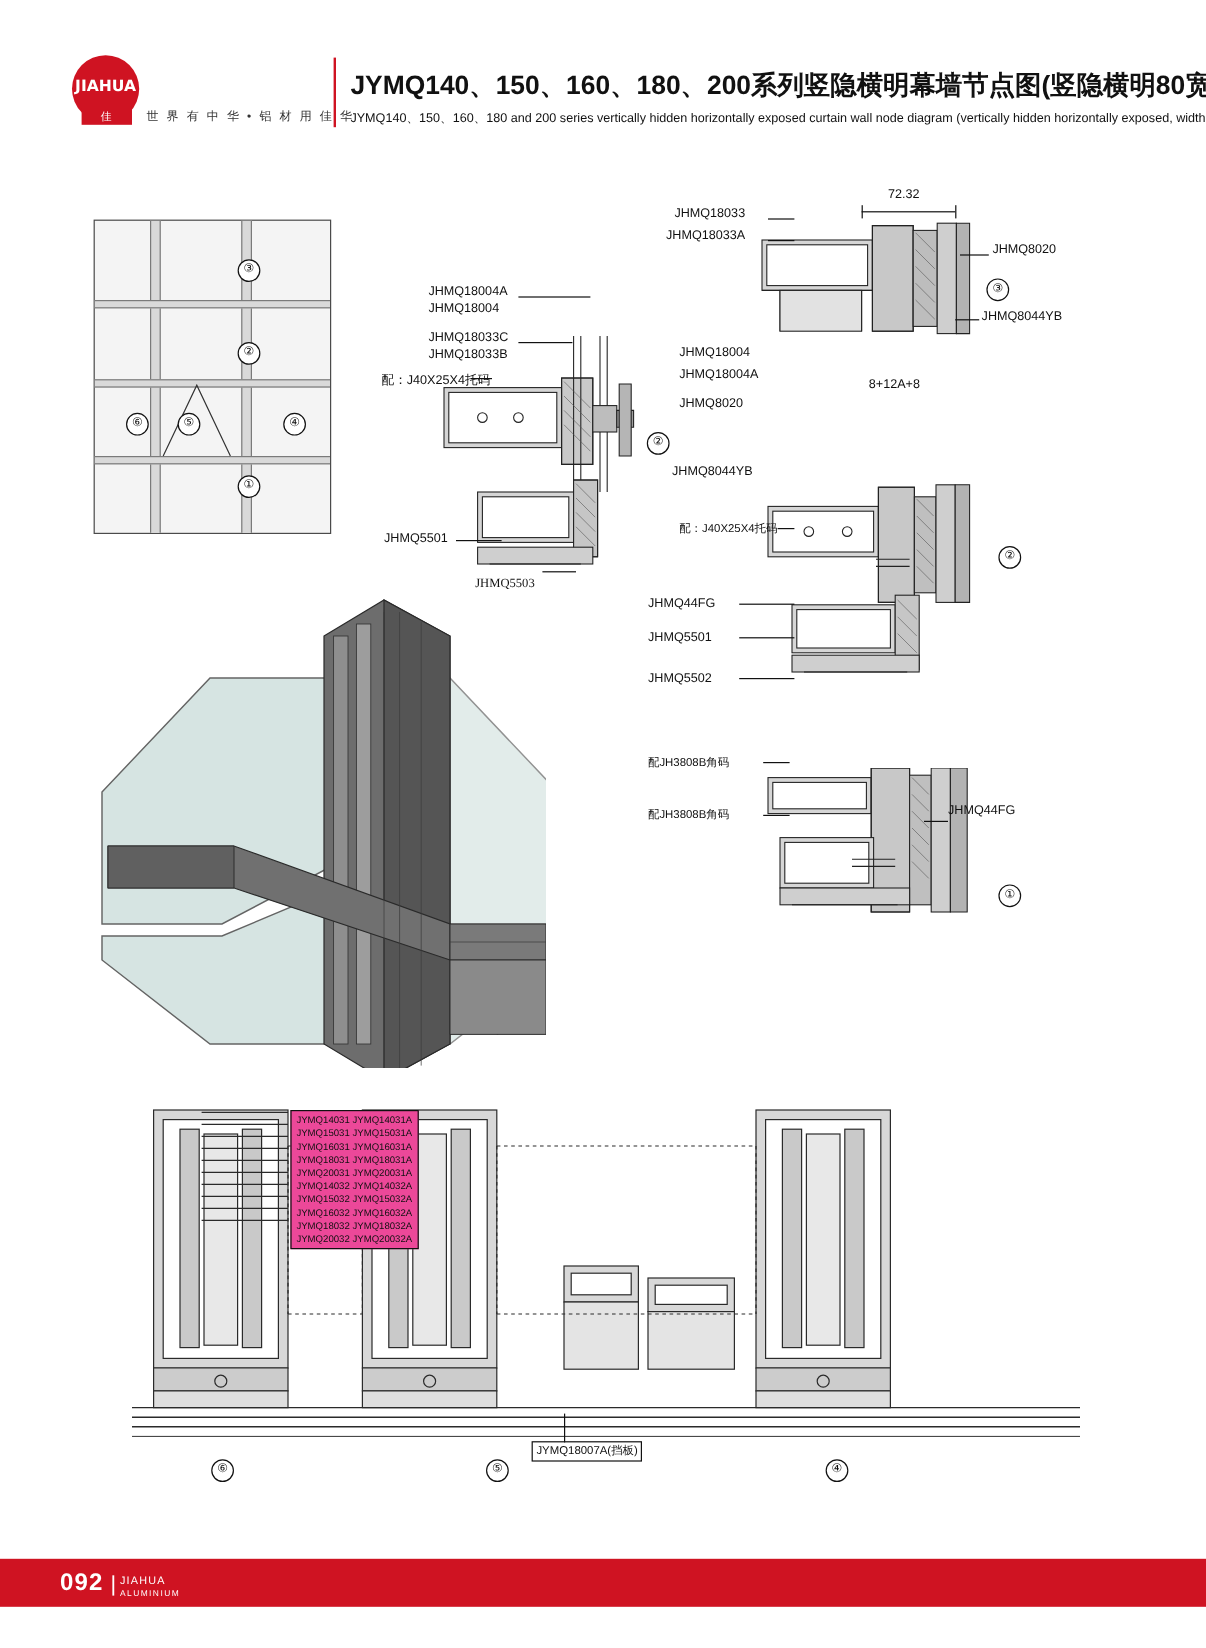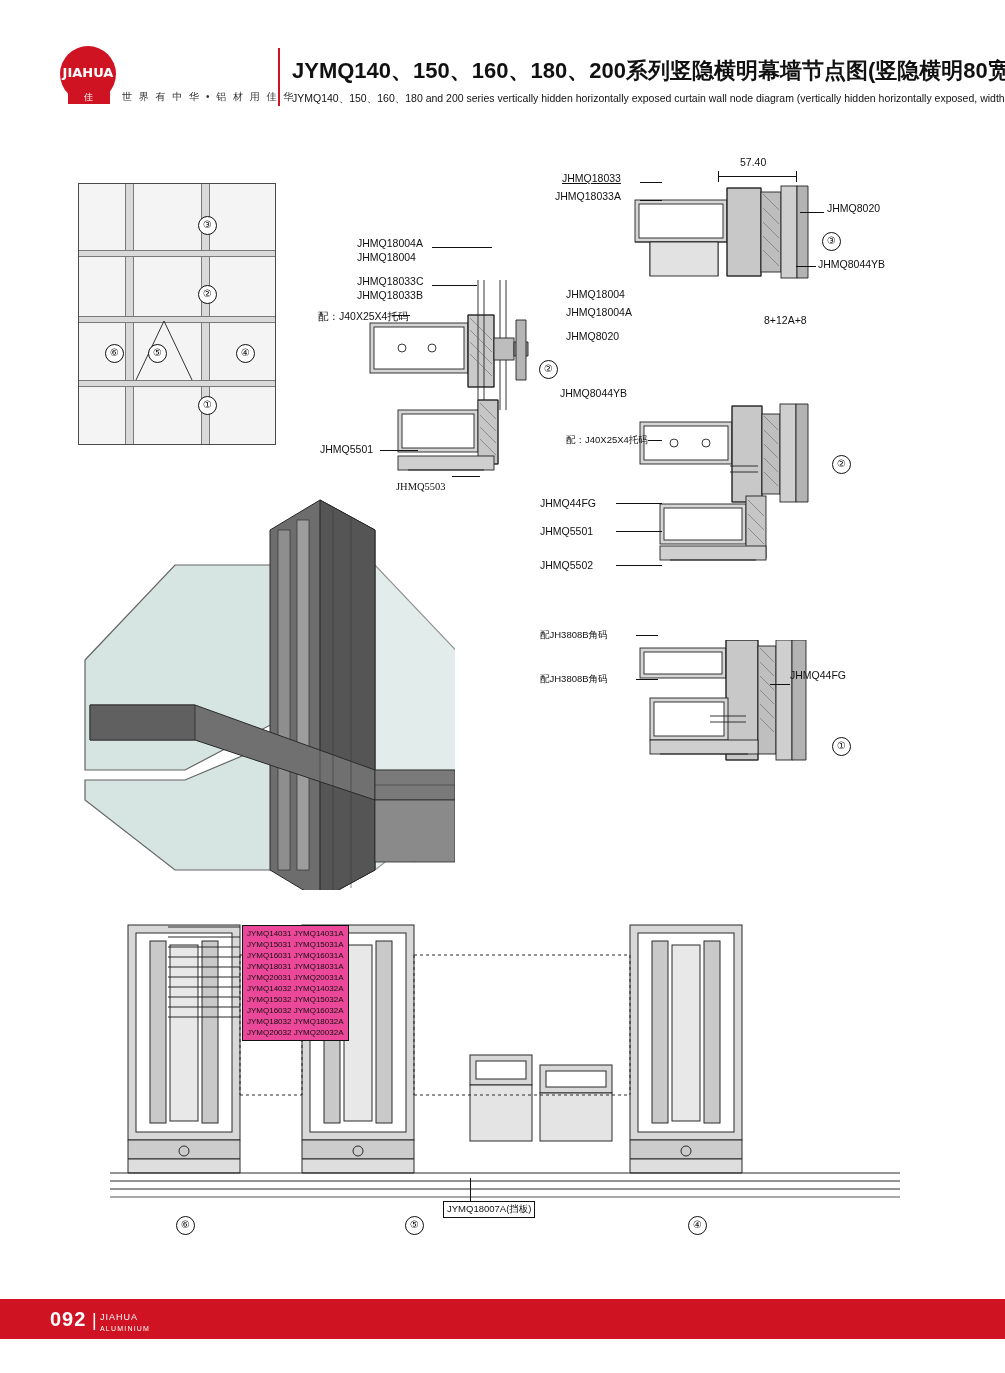--- a/index.html
+++ b/index.html
@@ -212,7 +212,7 @@
       </g>
     </svg>
   </div>
-  <div class="lbl" style="left:740px;top:156px;">57.40</div>
+  <div class="lbl" style="left:740px;top:156px;">72.32</div>
   <div class="ln h" style="left:718px;top:176px;width:78px;"></div>
   <div class="ln v" style="left:718px;top:171px;height:11px;"></div>
   <div class="ln v" style="left:796px;top:171px;height:11px;"></div>

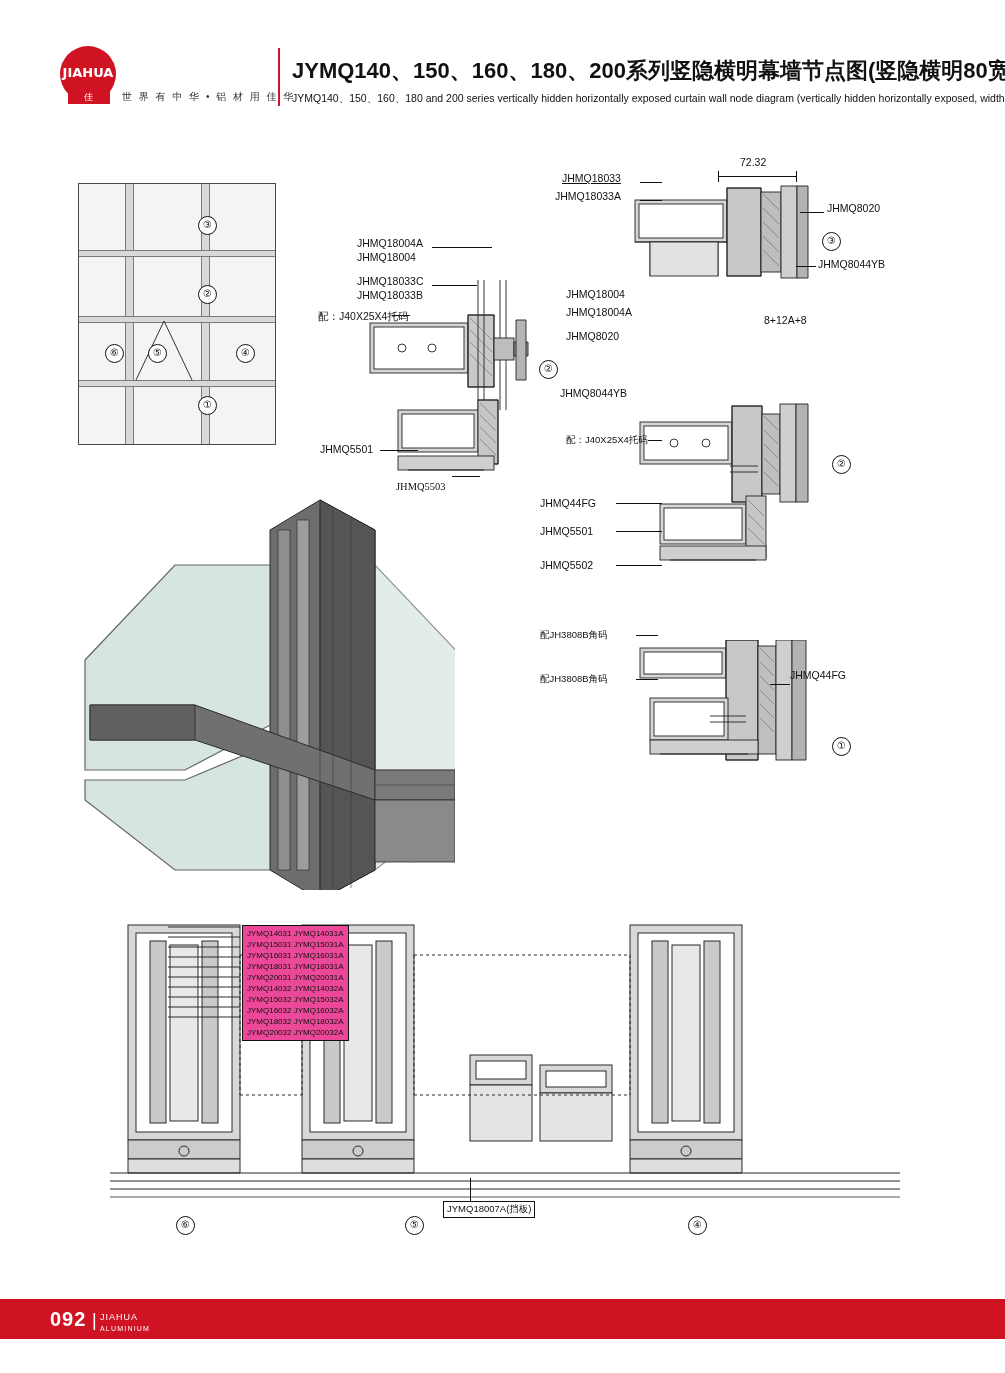--- a/index.html
+++ b/index.html
@@ -216,7 +216,7 @@
   <div class="ln h" style="left:718px;top:176px;width:78px;"></div>
   <div class="ln v" style="left:718px;top:171px;height:11px;"></div>
   <div class="ln v" style="left:796px;top:171px;height:11px;"></div>
-  <div class="lbl" style="left:562px;top:172px;text-decoration:underline;">JHMQ18033</div>
+  <div class="lbl" style="left:562px;top:172px;">JHMQ18033</div>
   <div class="lbl" style="left:555px;top:190px;">JHMQ18033A</div>
   <div class="lbl" style="left:827px;top:202px;">JHMQ8020</div>
   <div class="lbl" style="left:818px;top:258px;">JHMQ8044YB</div>

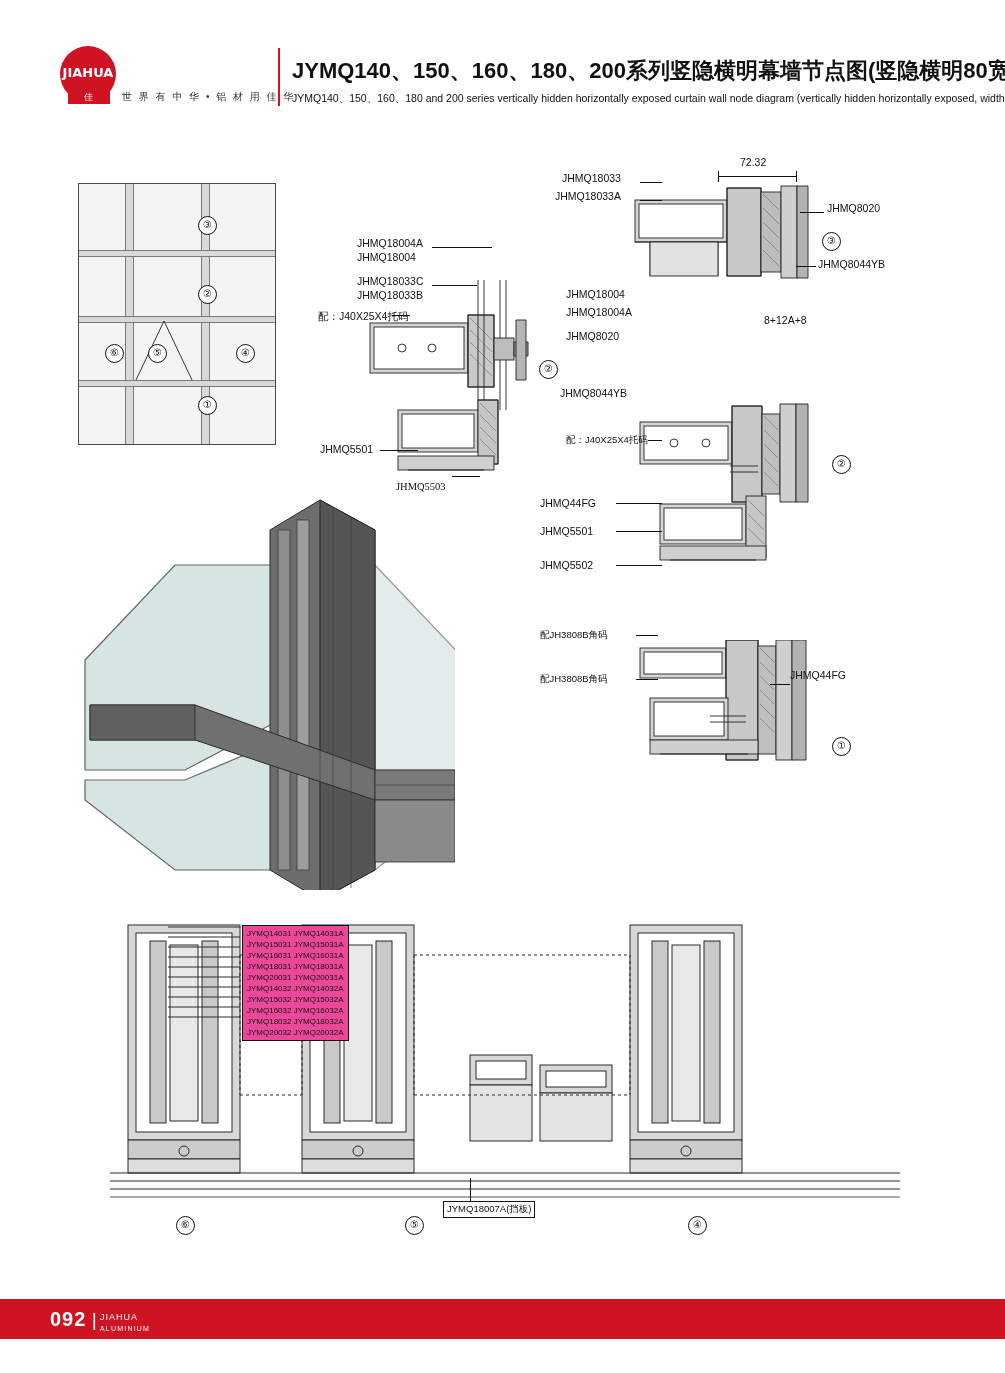--- a/index.html
+++ b/index.html
@@ -220,7 +220,7 @@
   <div class="lbl" style="left:555px;top:190px;">JHMQ18033A</div>
   <div class="lbl" style="left:827px;top:202px;">JHMQ8020</div>
   <div class="lbl" style="left:818px;top:258px;">JHMQ8044YB</div>
-  <div class="lbl" style="left:716px;top:314px;padding-left:48px;">8+12A+8</div>
+  <div class="lbl" style="left:676px;top:314px;padding-left:48px;">8+12A+8</div>
   <div class="circ" style="left:822px;top:232px;">③</div>
   <div class="ln h" style="left:640px;top:182px;width:22px;"></div>
   <div class="ln h" style="left:640px;top:200px;width:22px;"></div>

